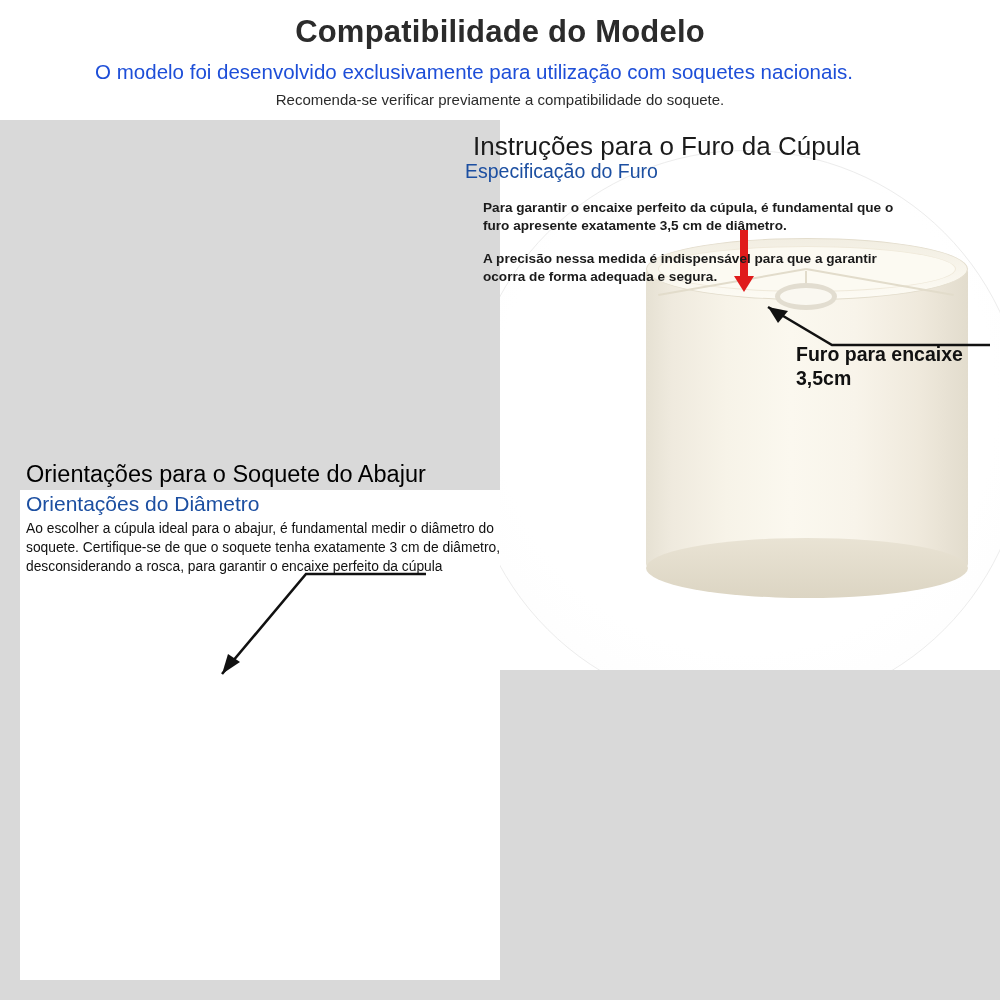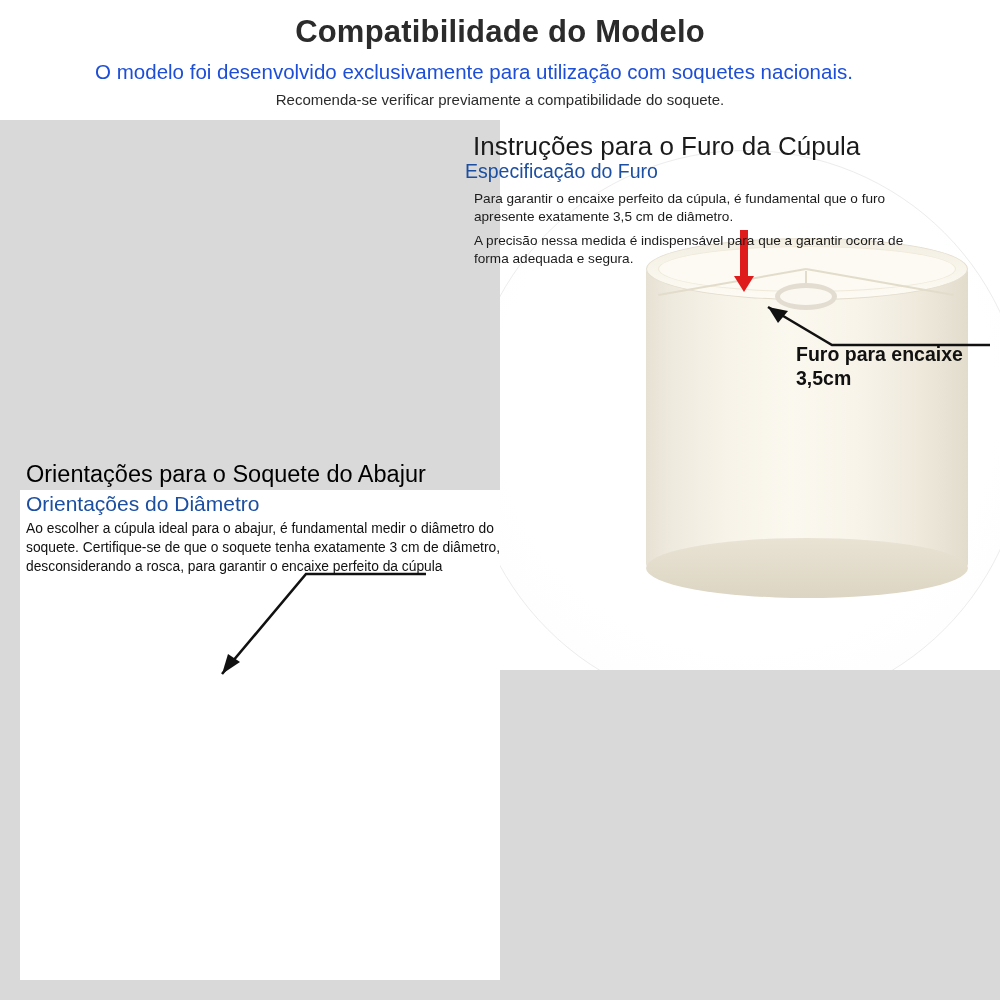--- a/index.html
+++ b/index.html
@@ -196,7 +196,7 @@
     color: #1b1b1b;
     line-height: 17.5px;
   }
-  .instr-body p { margin: 7px; }
+  .instr-body p { margin: 16px; font-weight: bold; }
   .instr-body p + p { margin-top: 5px; }
 
   

